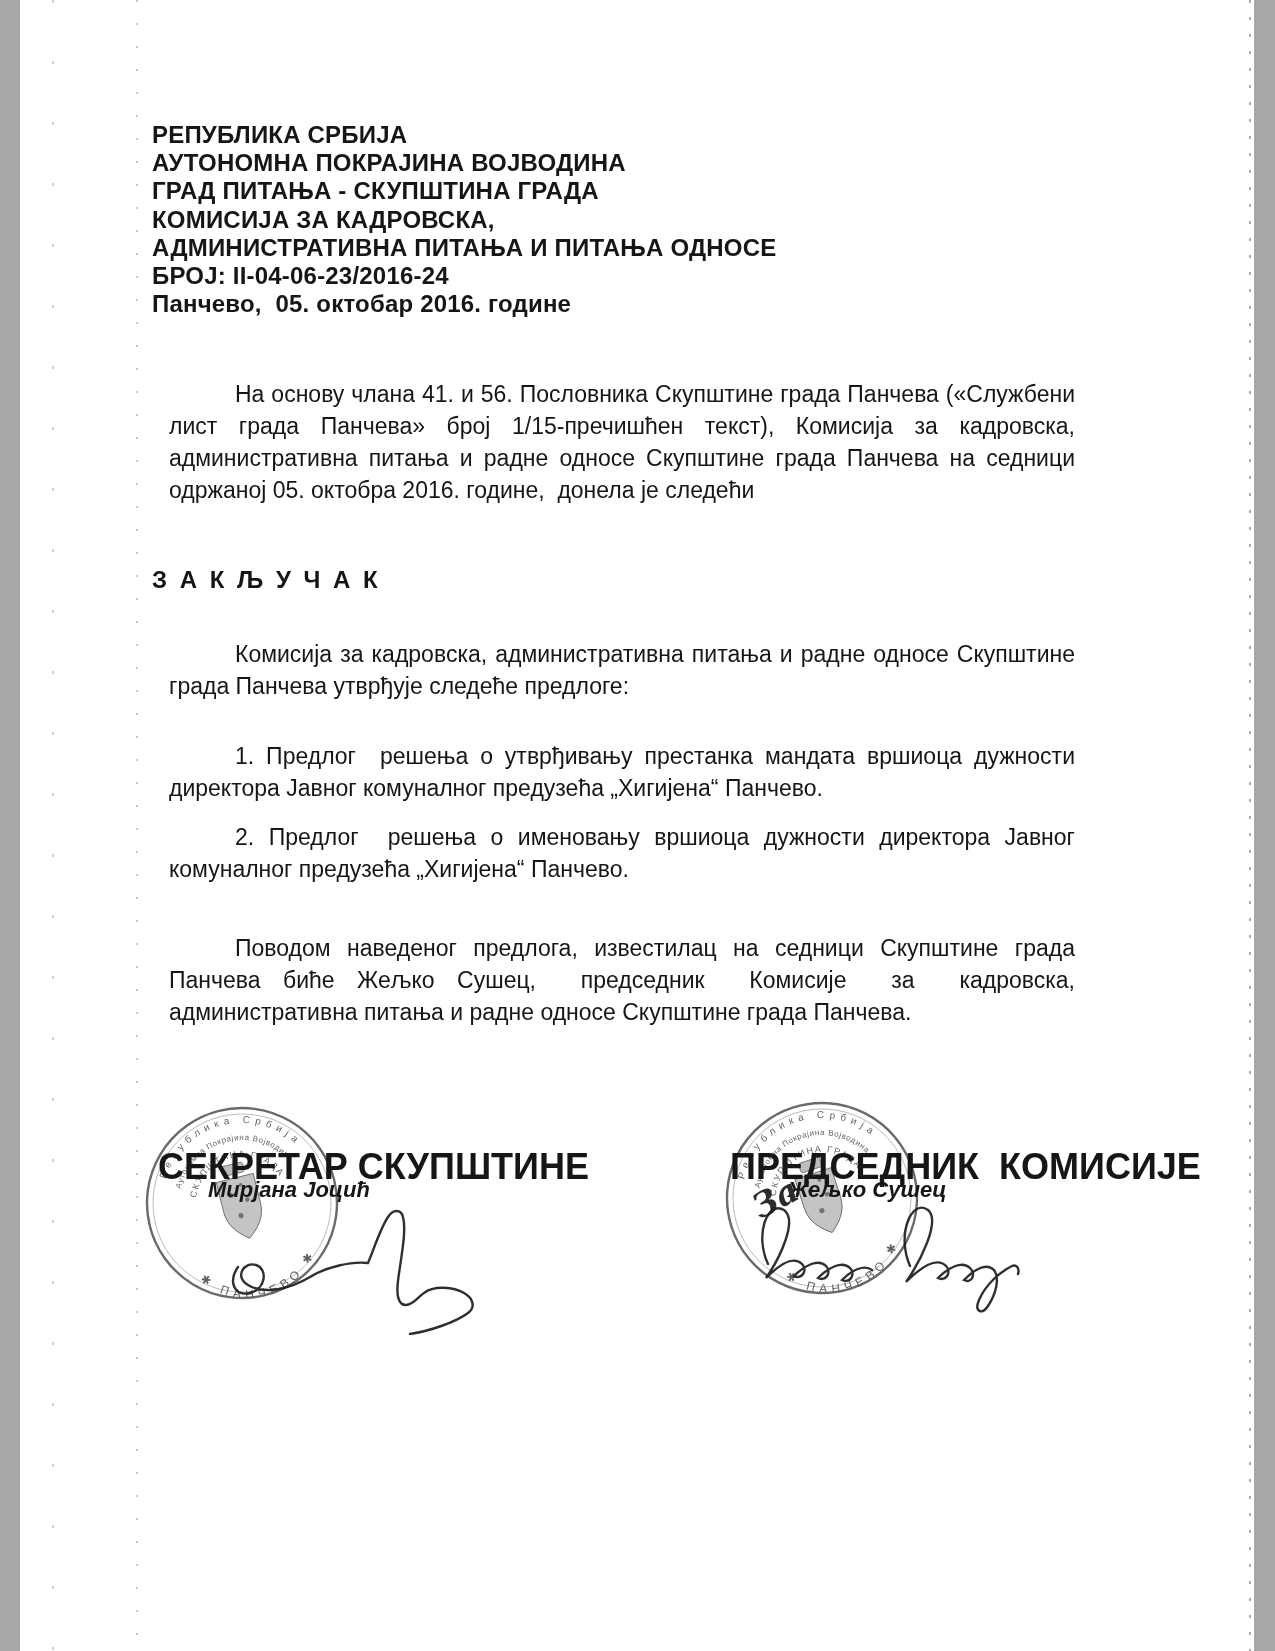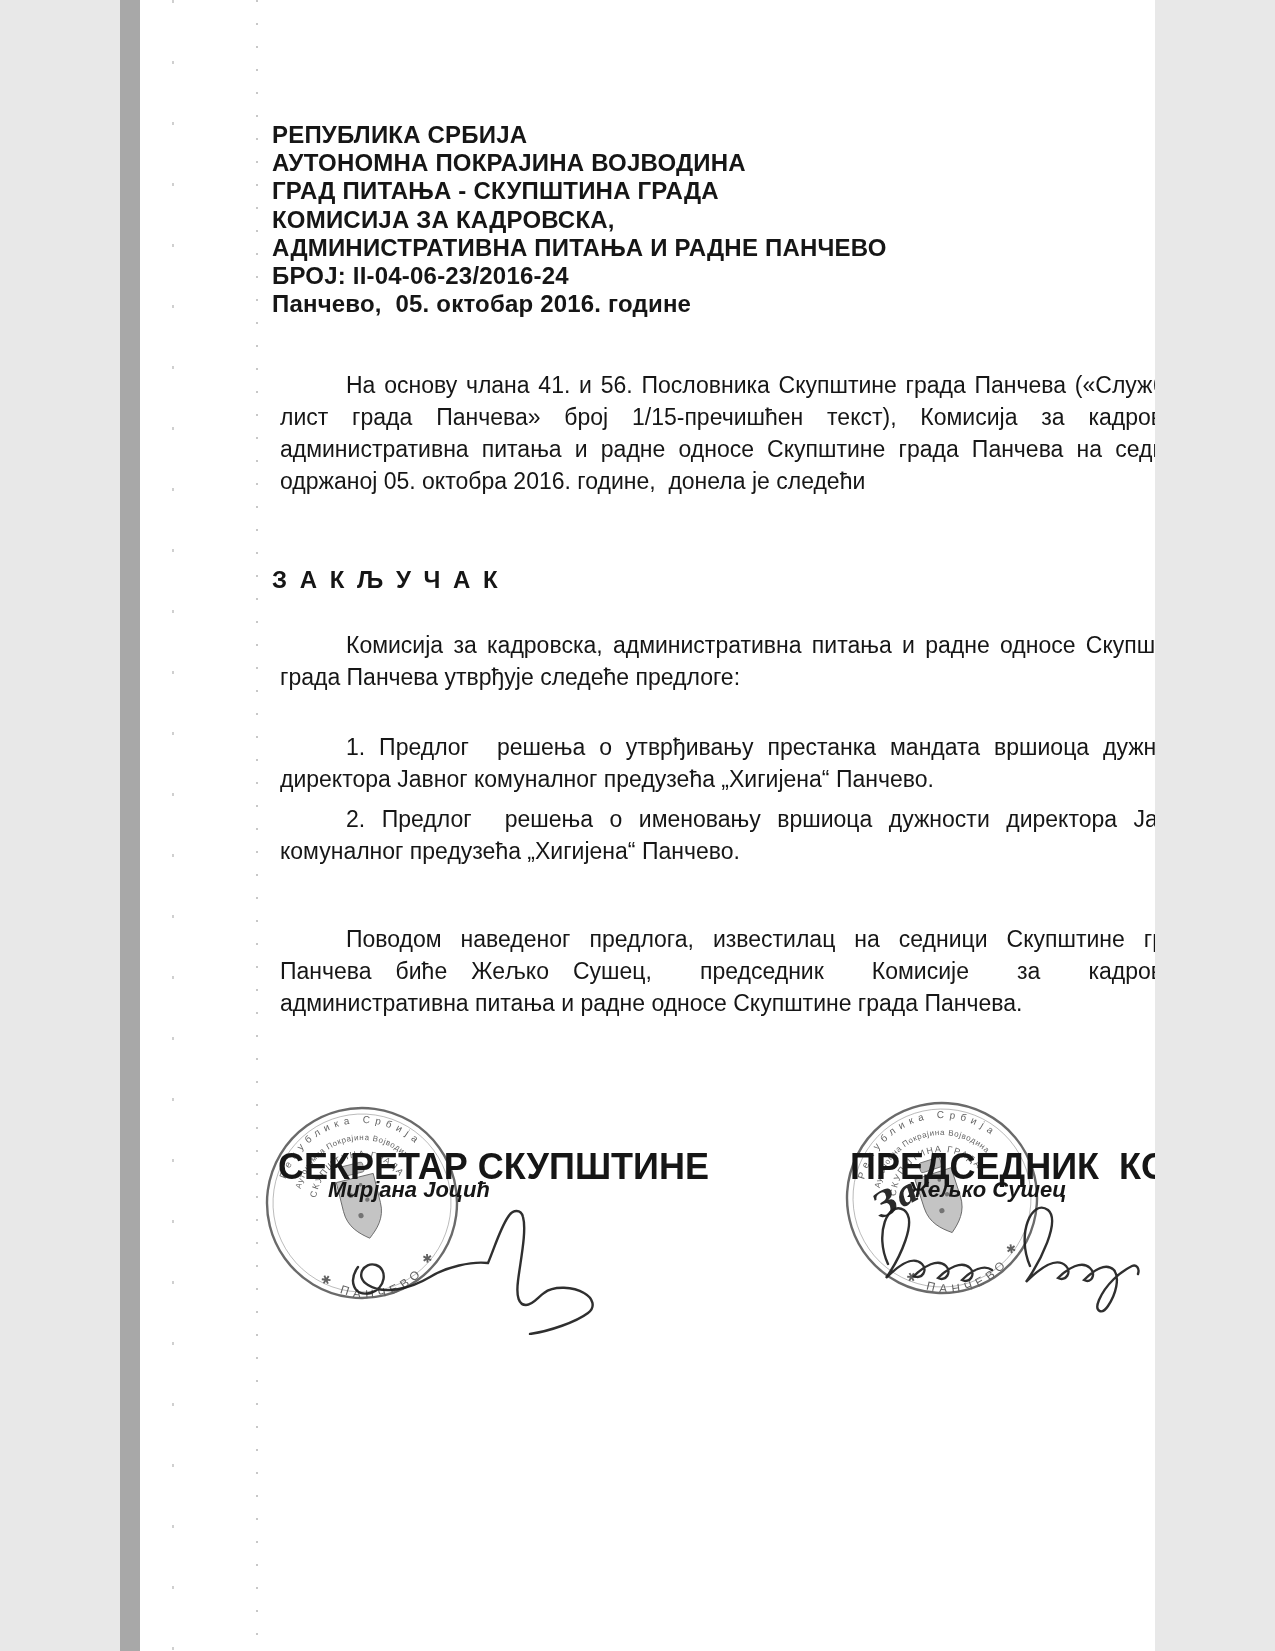--- a/index.html
+++ b/index.html
@@ -5,7 +5,7 @@
   html,body{margin:0;padding:0;background:#e8e8e8;}
   .page{
     position:relative;
-    width:1035px;height:1651px;
+    width:1275px;height:1651px;
     background:#ffffff;
     font-family:"Liberation Sans", sans-serif;
     color:#161616;

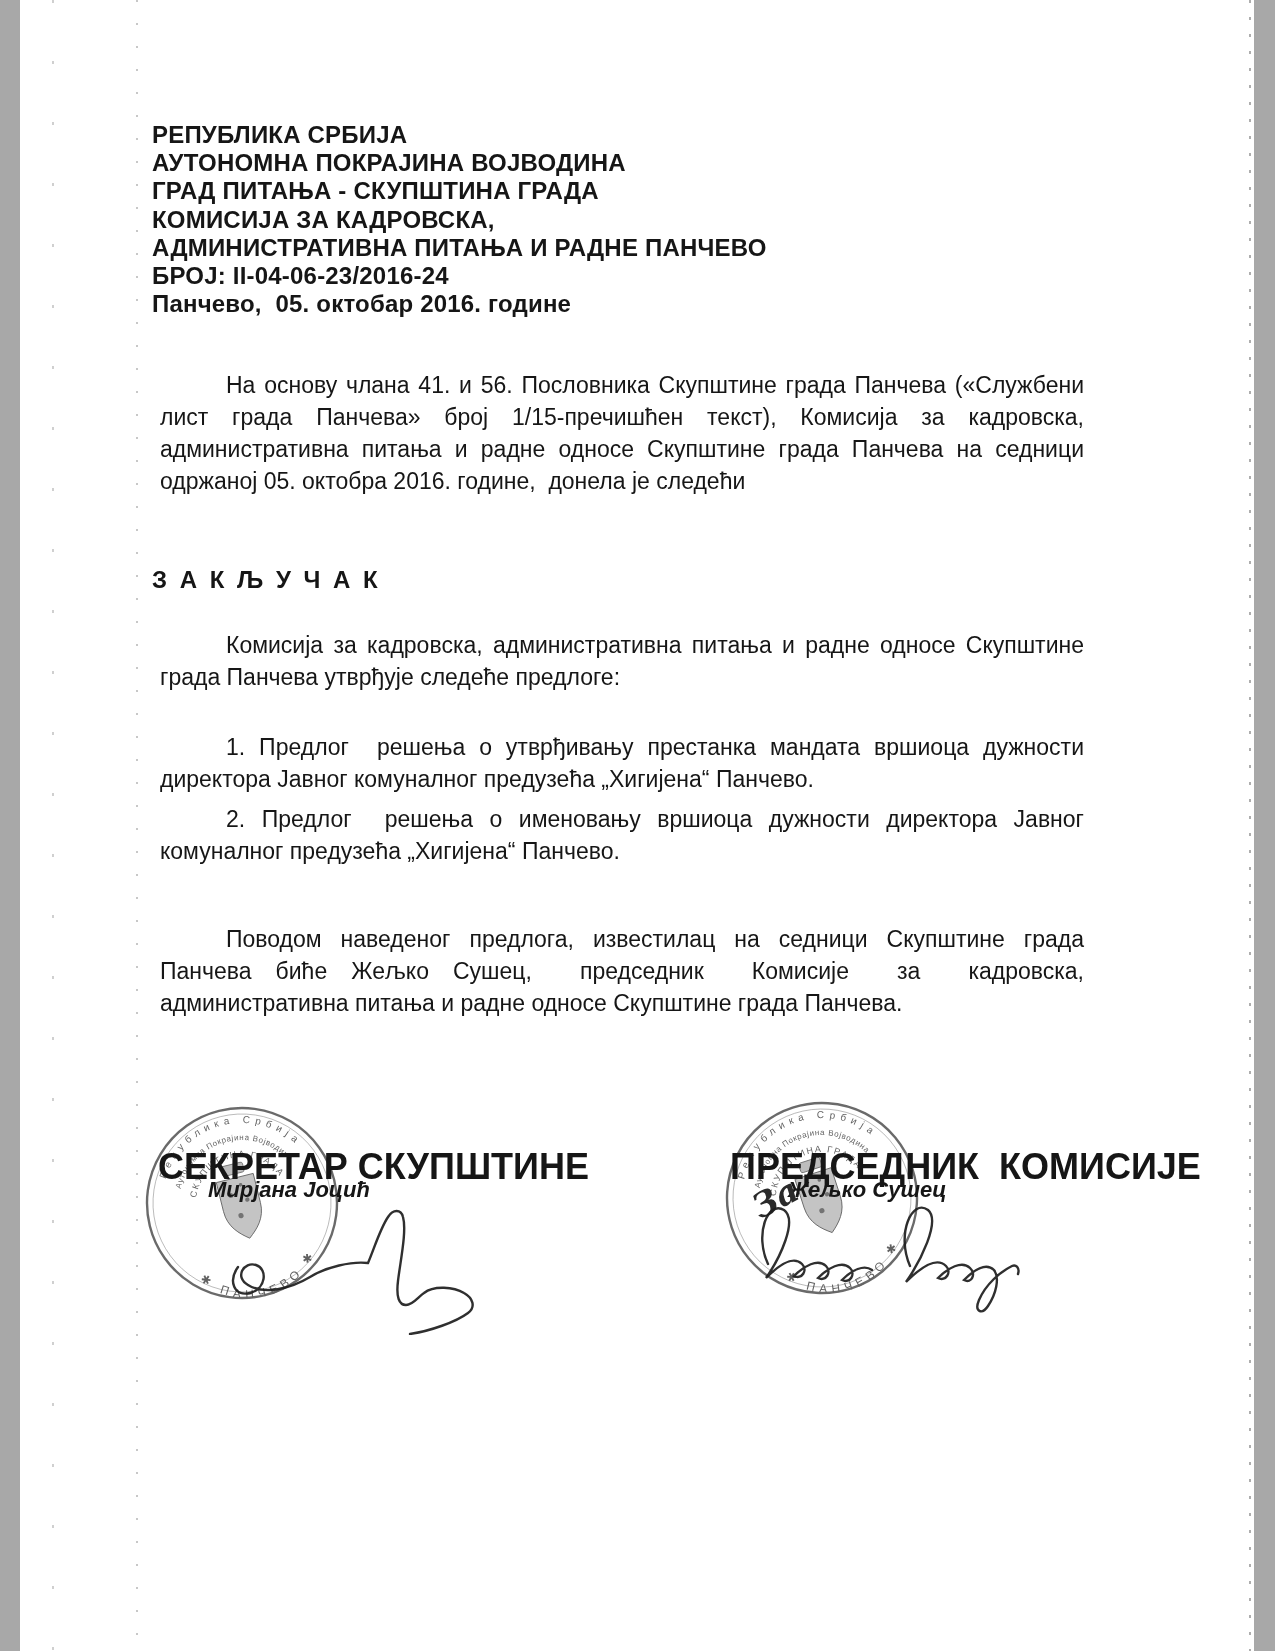--- a/index.html
+++ b/index.html
@@ -58,7 +58,7 @@
     <div>АУТОНОМНА ПОКРАЈИНА ВОЈВОДИНА</div>
     <div>ГРАД ПИТАЊА - СКУПШТИНА ГРАДА</div>
     <div>КОМИСИЈА ЗА КАДРОВСКА,</div>
-    <div>АДМИНИСТРАТИВНА ПИТАЊА И РАДНЕ ПАНЧЕВО</div>
+    <div>АДМИНИСТРАТИВНА ПИТАЊА И ПИТАЊА ОДНОСЕ</div>
     <div>БРОЈ: II-04-06-23/2016-24</div>
     <div>Панчево,&nbsp; 05. октобар 2016. године</div>
   </div>

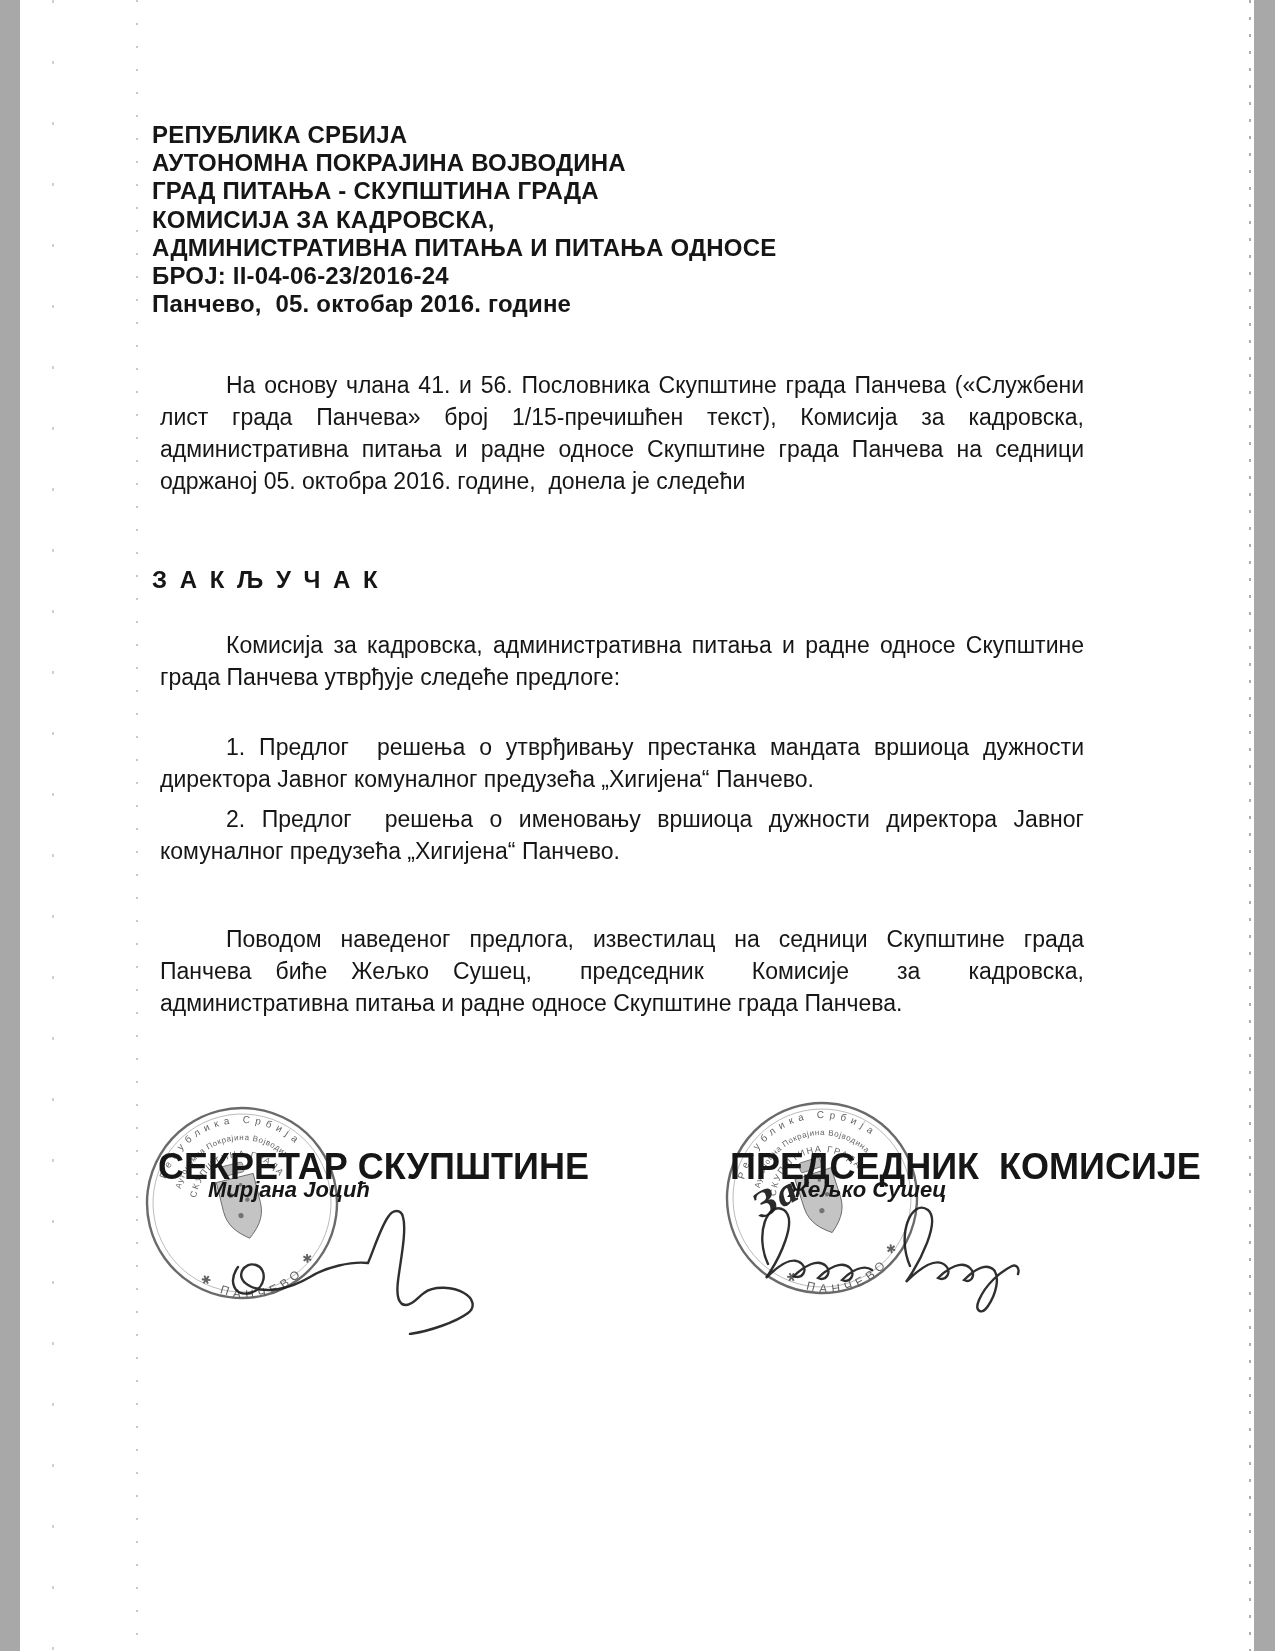--- a/index.html
+++ b/index.html
@@ -26,7 +26,7 @@
   .hdr{top:121px;font-size:24px;line-height:28.2px;font-weight:bold;letter-spacing:.2px;}
   .hdr div{white-space:nowrap;}
   .para{font-size:23px;line-height:32px;text-align:justify;text-align-last:left;}
-  .para p{margin:8px;text-indent:66px;}
+  .para p{margin:17px;text-indent:66px;}
   .p-intro{top:361px;}
   .doc-title{top:566px;font-size:24px;font-weight:bold;letter-spacing:3px;}
   .p-second{top:621px;}

